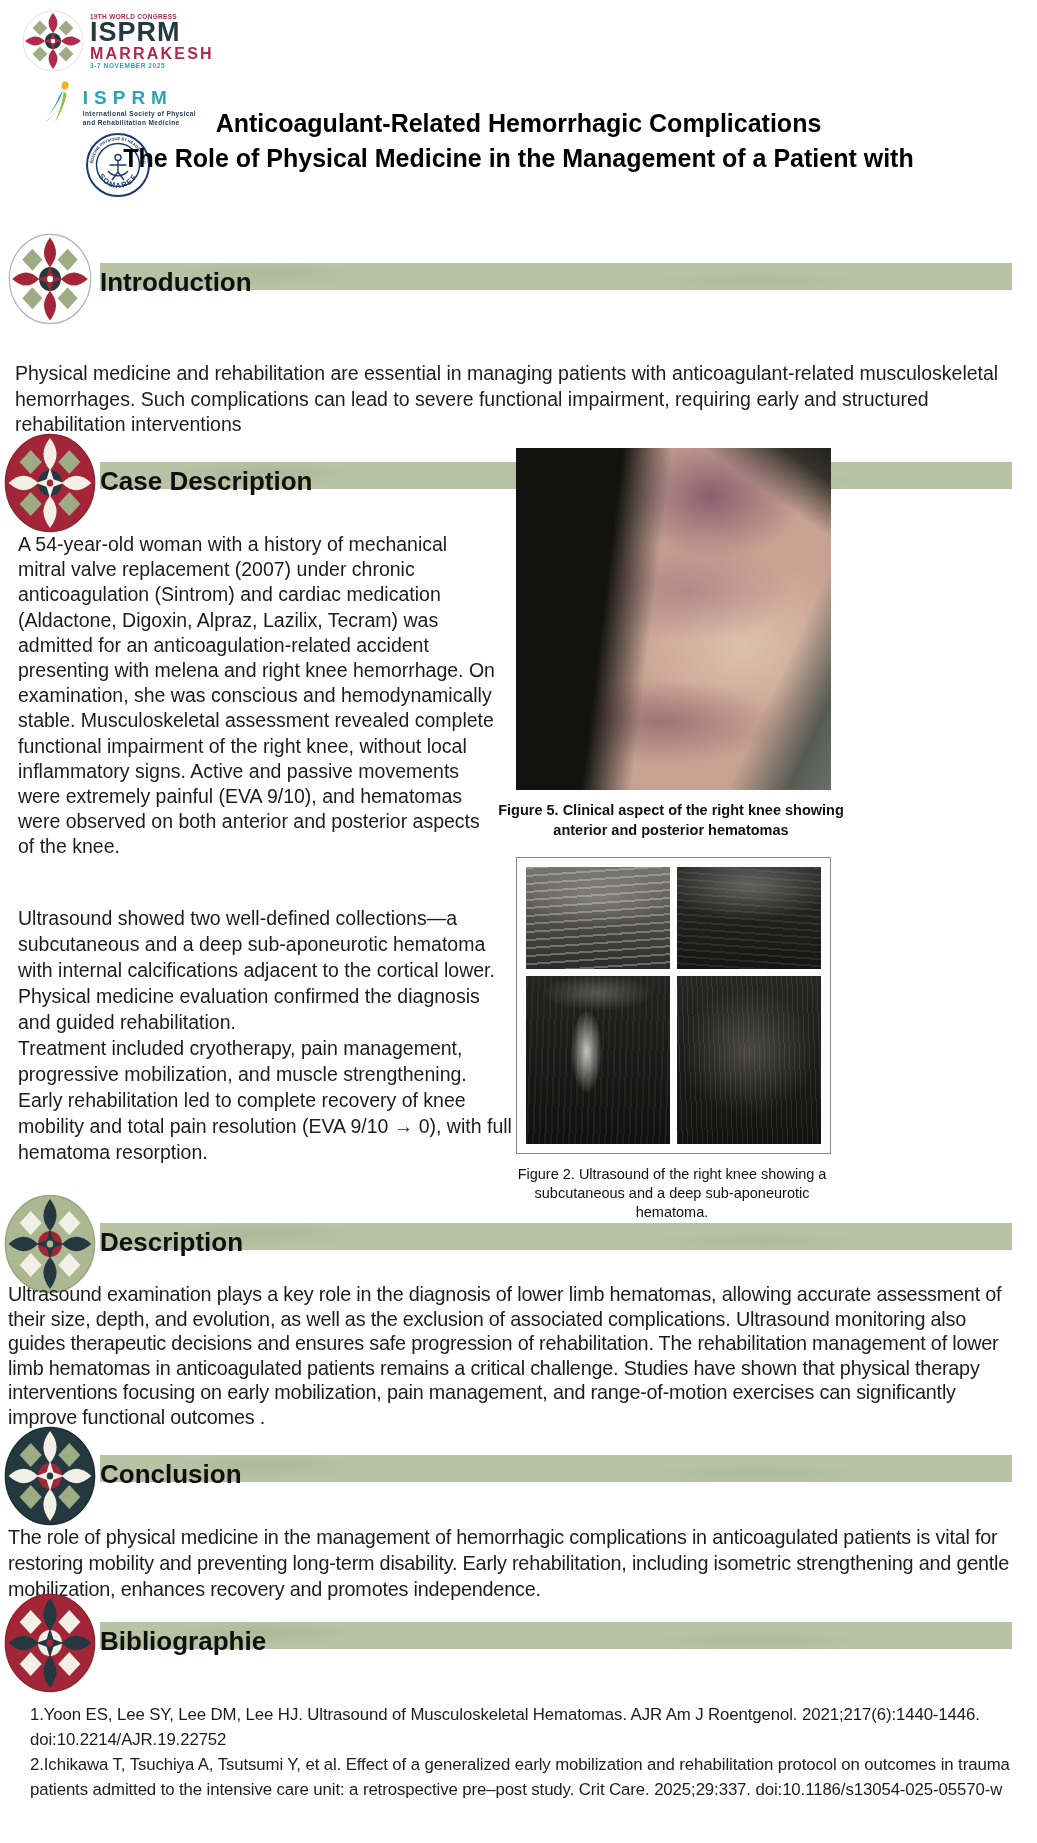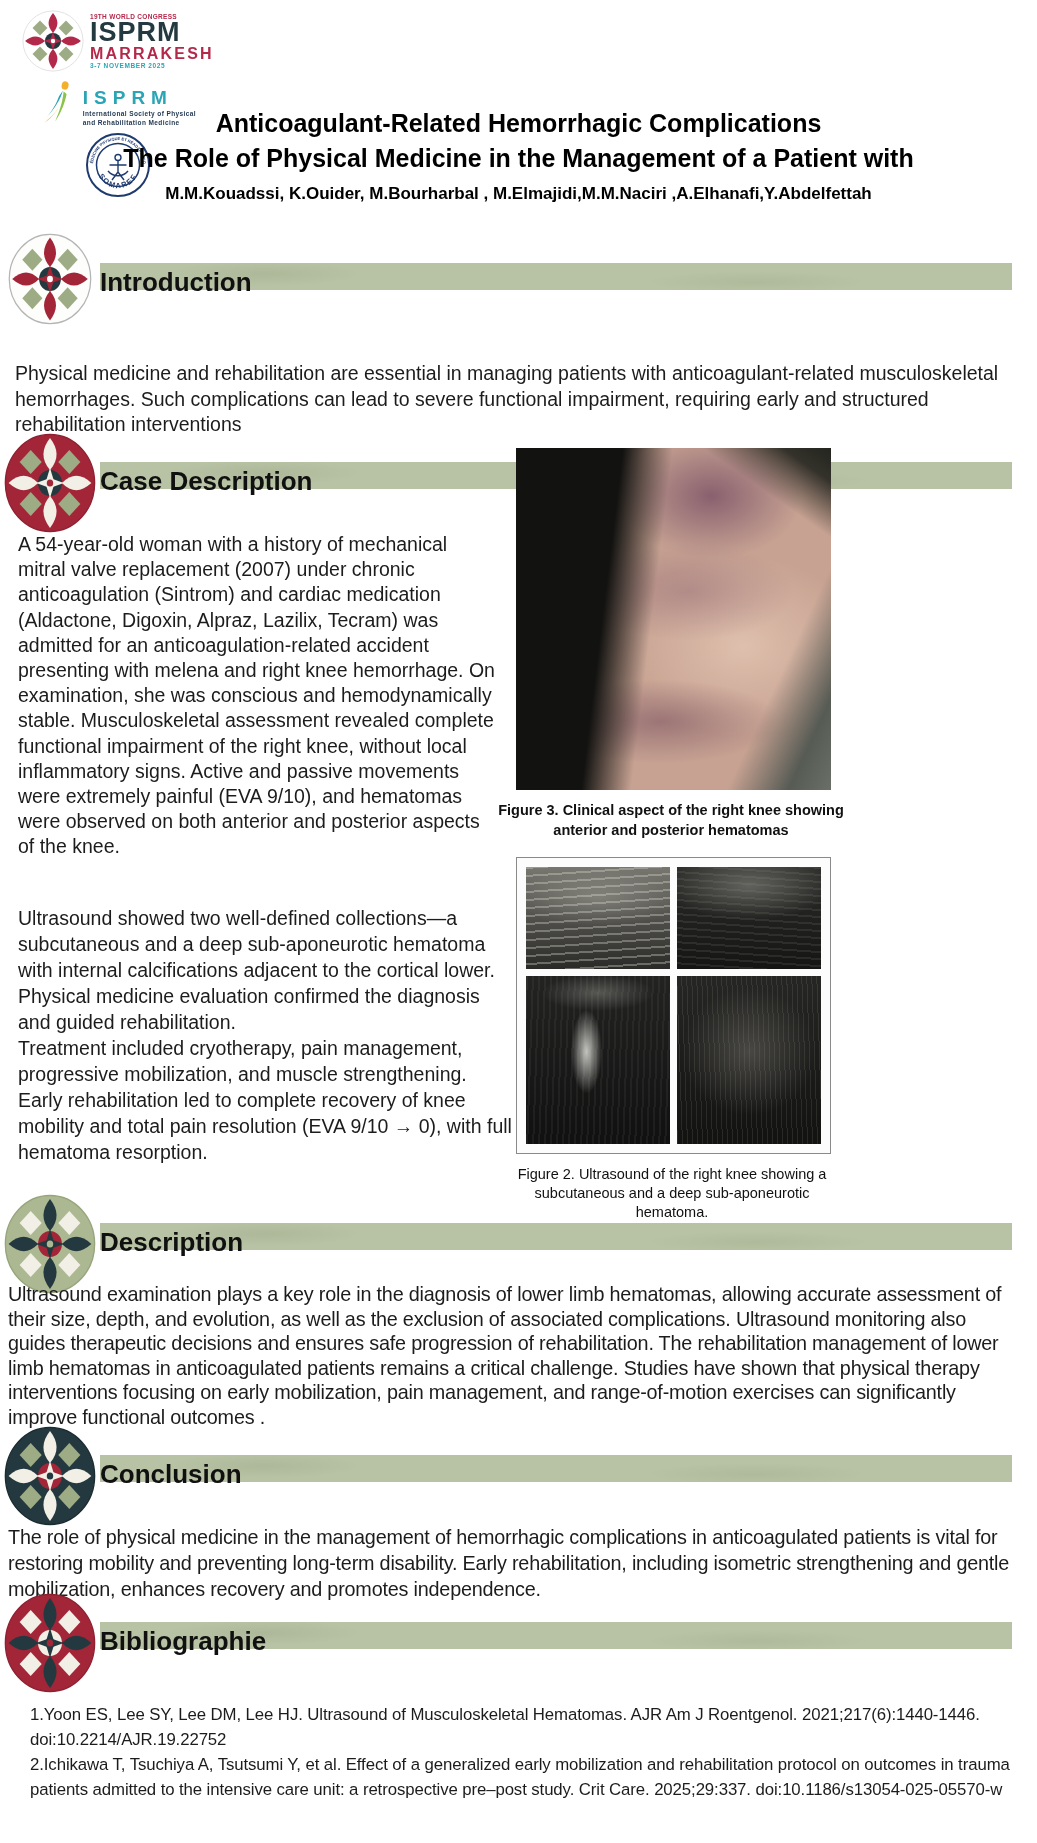--- a/index.html
+++ b/index.html
@@ -179,7 +179,6 @@
     <div>Anticoagulant-Related Hemorrhagic Complications</div>
     <div>The Role of Physical Medicine in the Management of a Patient with</div>
   </div>
-  <div class="authors">M.M.Kouadssi, K.Ouider, M.Bourharbal , M.Elmajidi,M.M.Naciri ,A.Elhanafi,Y.Abdelfettah</div>
 
   <svg id="med-intro" class="medallion m-intro" viewBox="0 0 100 100" preserveAspectRatio="none">
       <use href="#med-shape"></use>

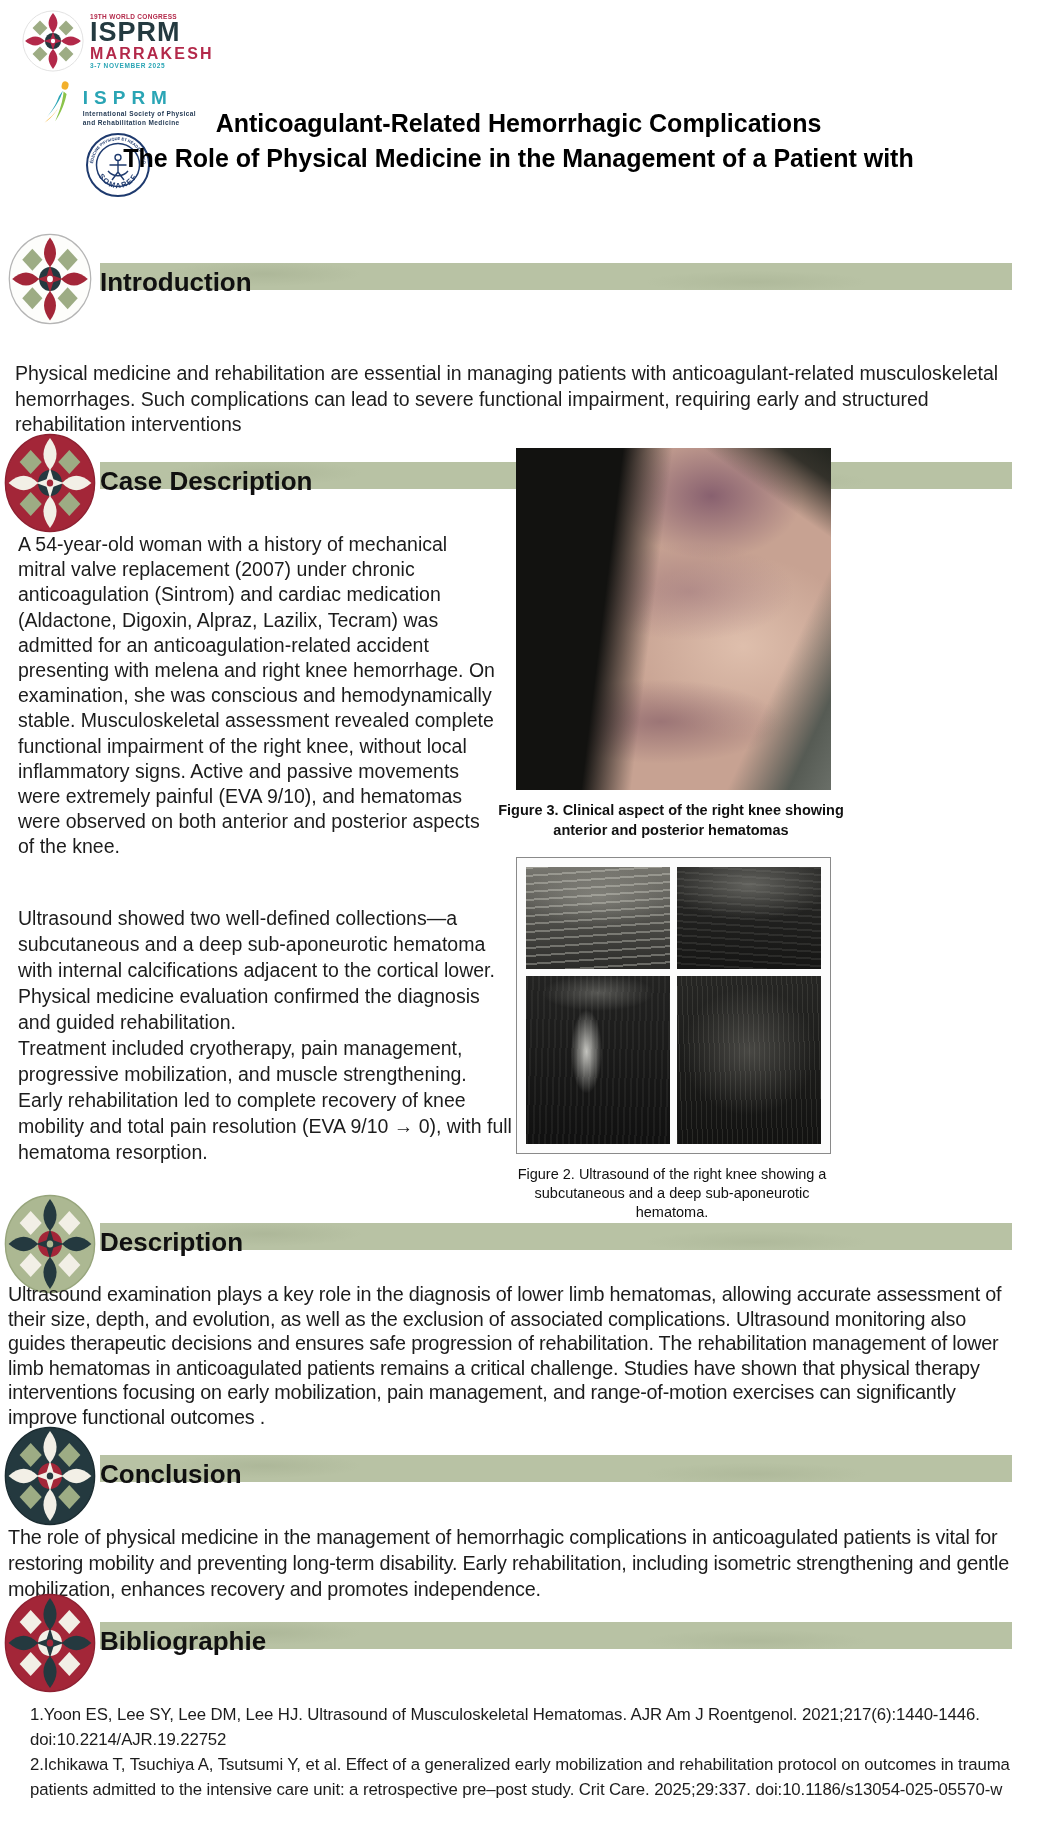--- a/index.html
+++ b/index.html
@@ -201,7 +201,7 @@
   </div>
 
   <div id="fig1"></div>
-  <div id="fig1-cap">Figure 3. Clinical aspect of the right knee showing anterior and posterior hematomas</div>
+  <div id="fig1-cap">Figure 5. Clinical aspect of the right knee showing anterior and posterior hematomas</div>
 
   <div id="fig2">
     <div class="us us1"></div>

